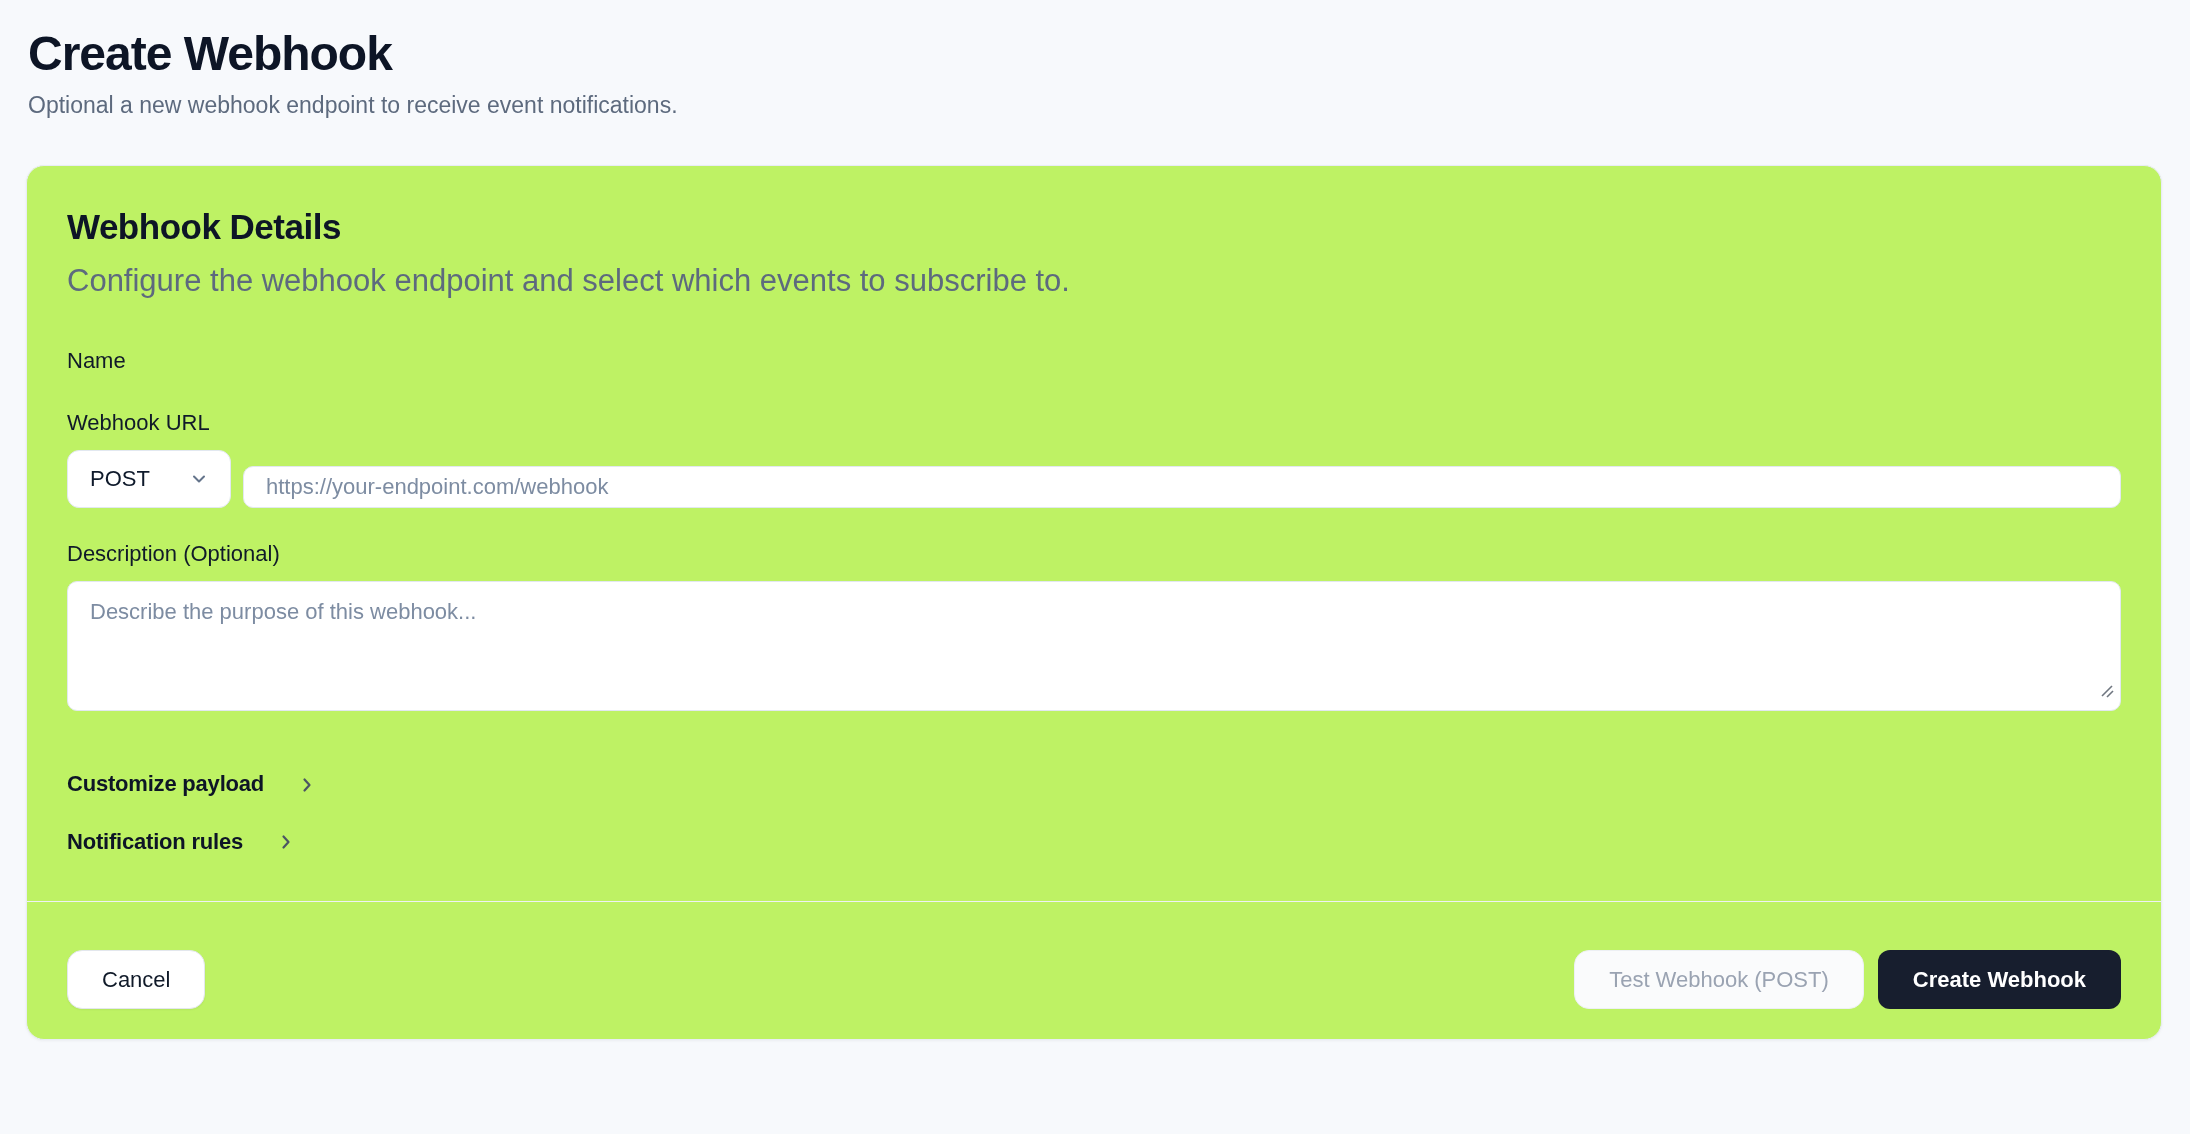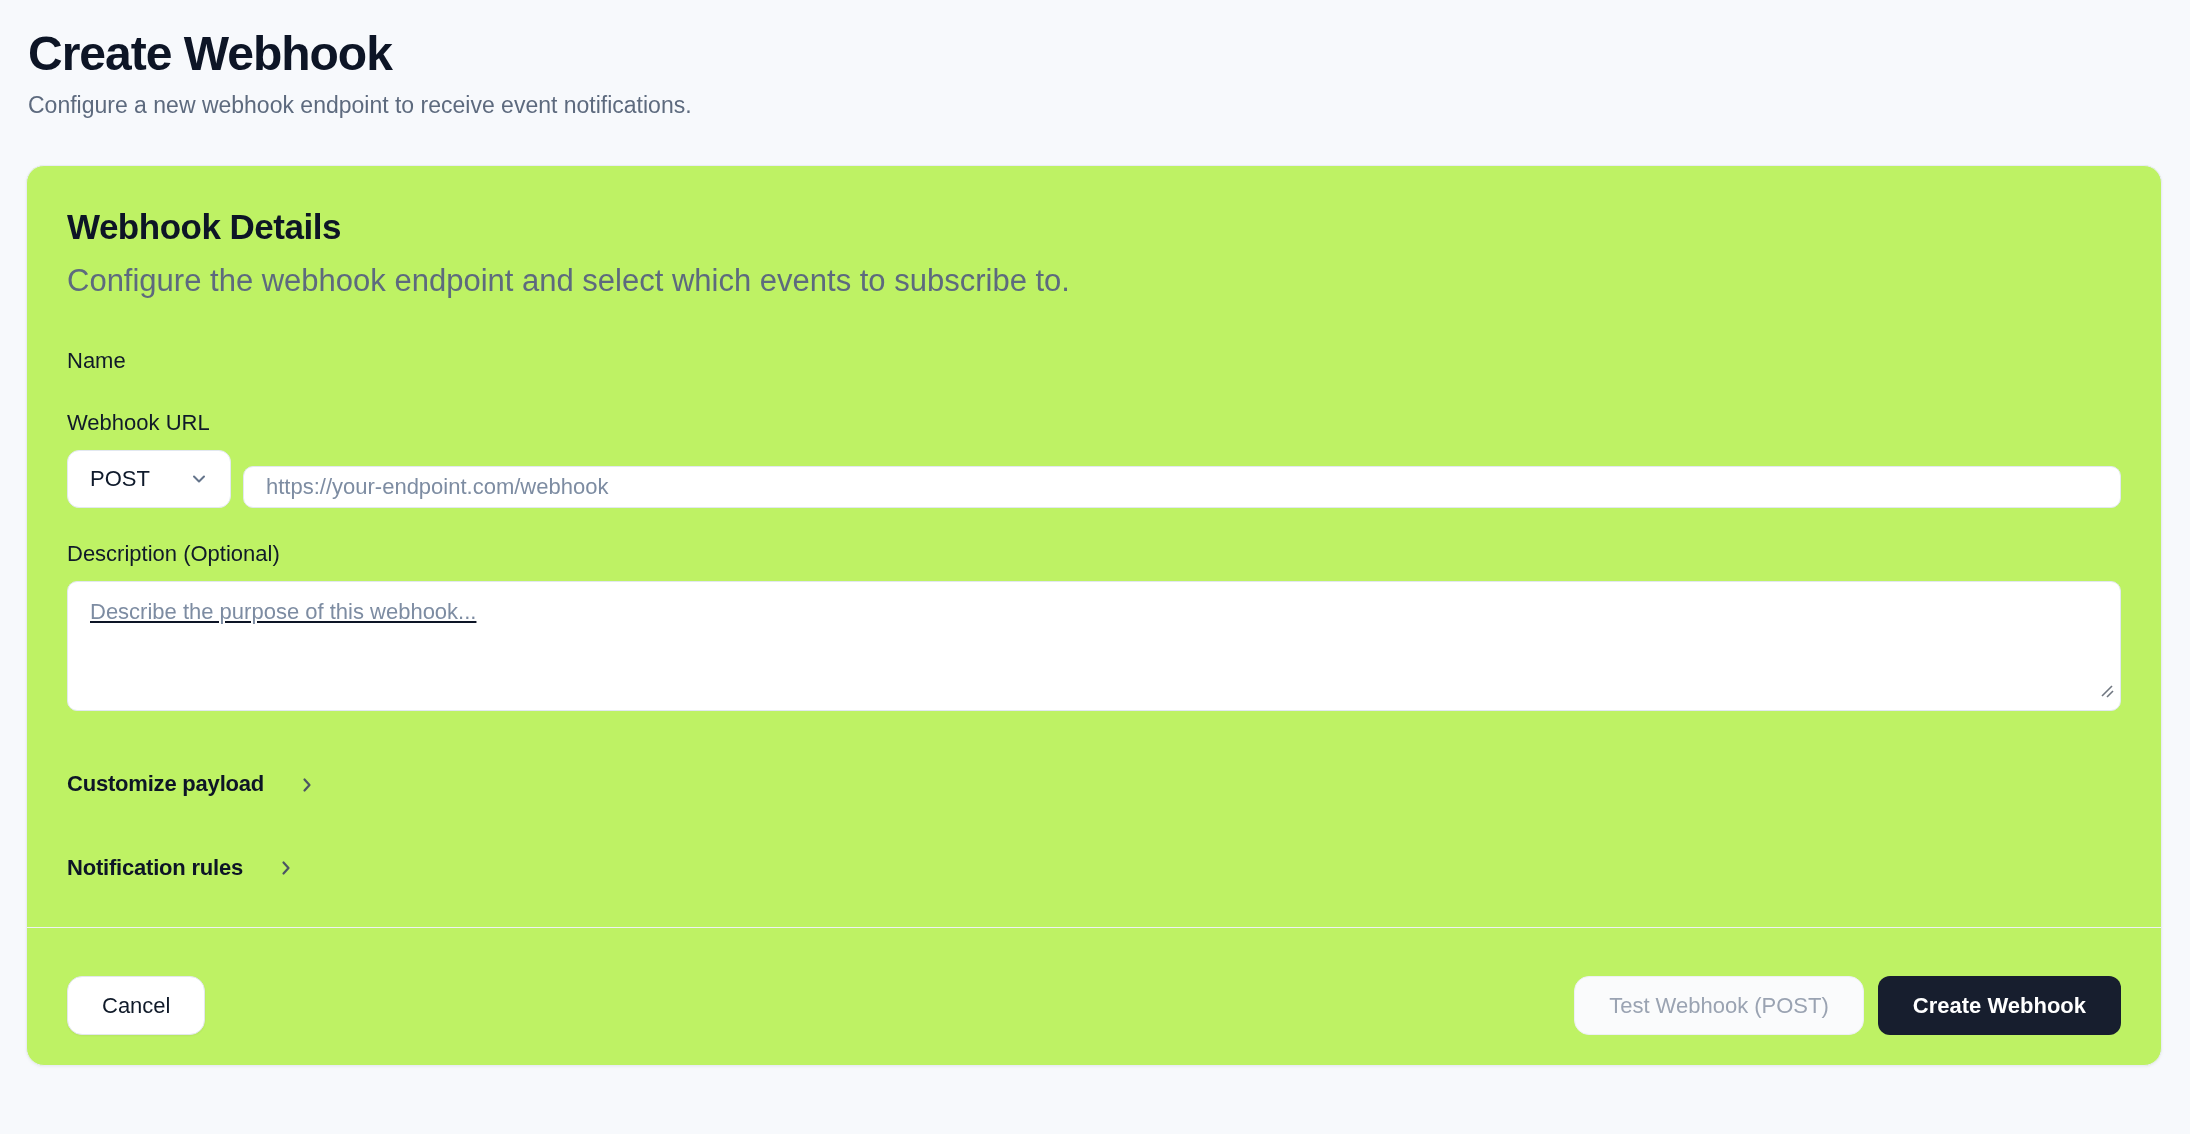--- a/index.html
+++ b/index.html
@@ -167,7 +167,7 @@
 
   <header class="page-header">
     <h1 class="page-title">Create Webhook</h1>
-    <p class="page-sub">Configure a new webhook endpoint to receive event notifications.</p>
+    <p class="page-sub">Optional a new webhook endpoint to receive event notifications.</p>
   </header>
 
   <section class="card">

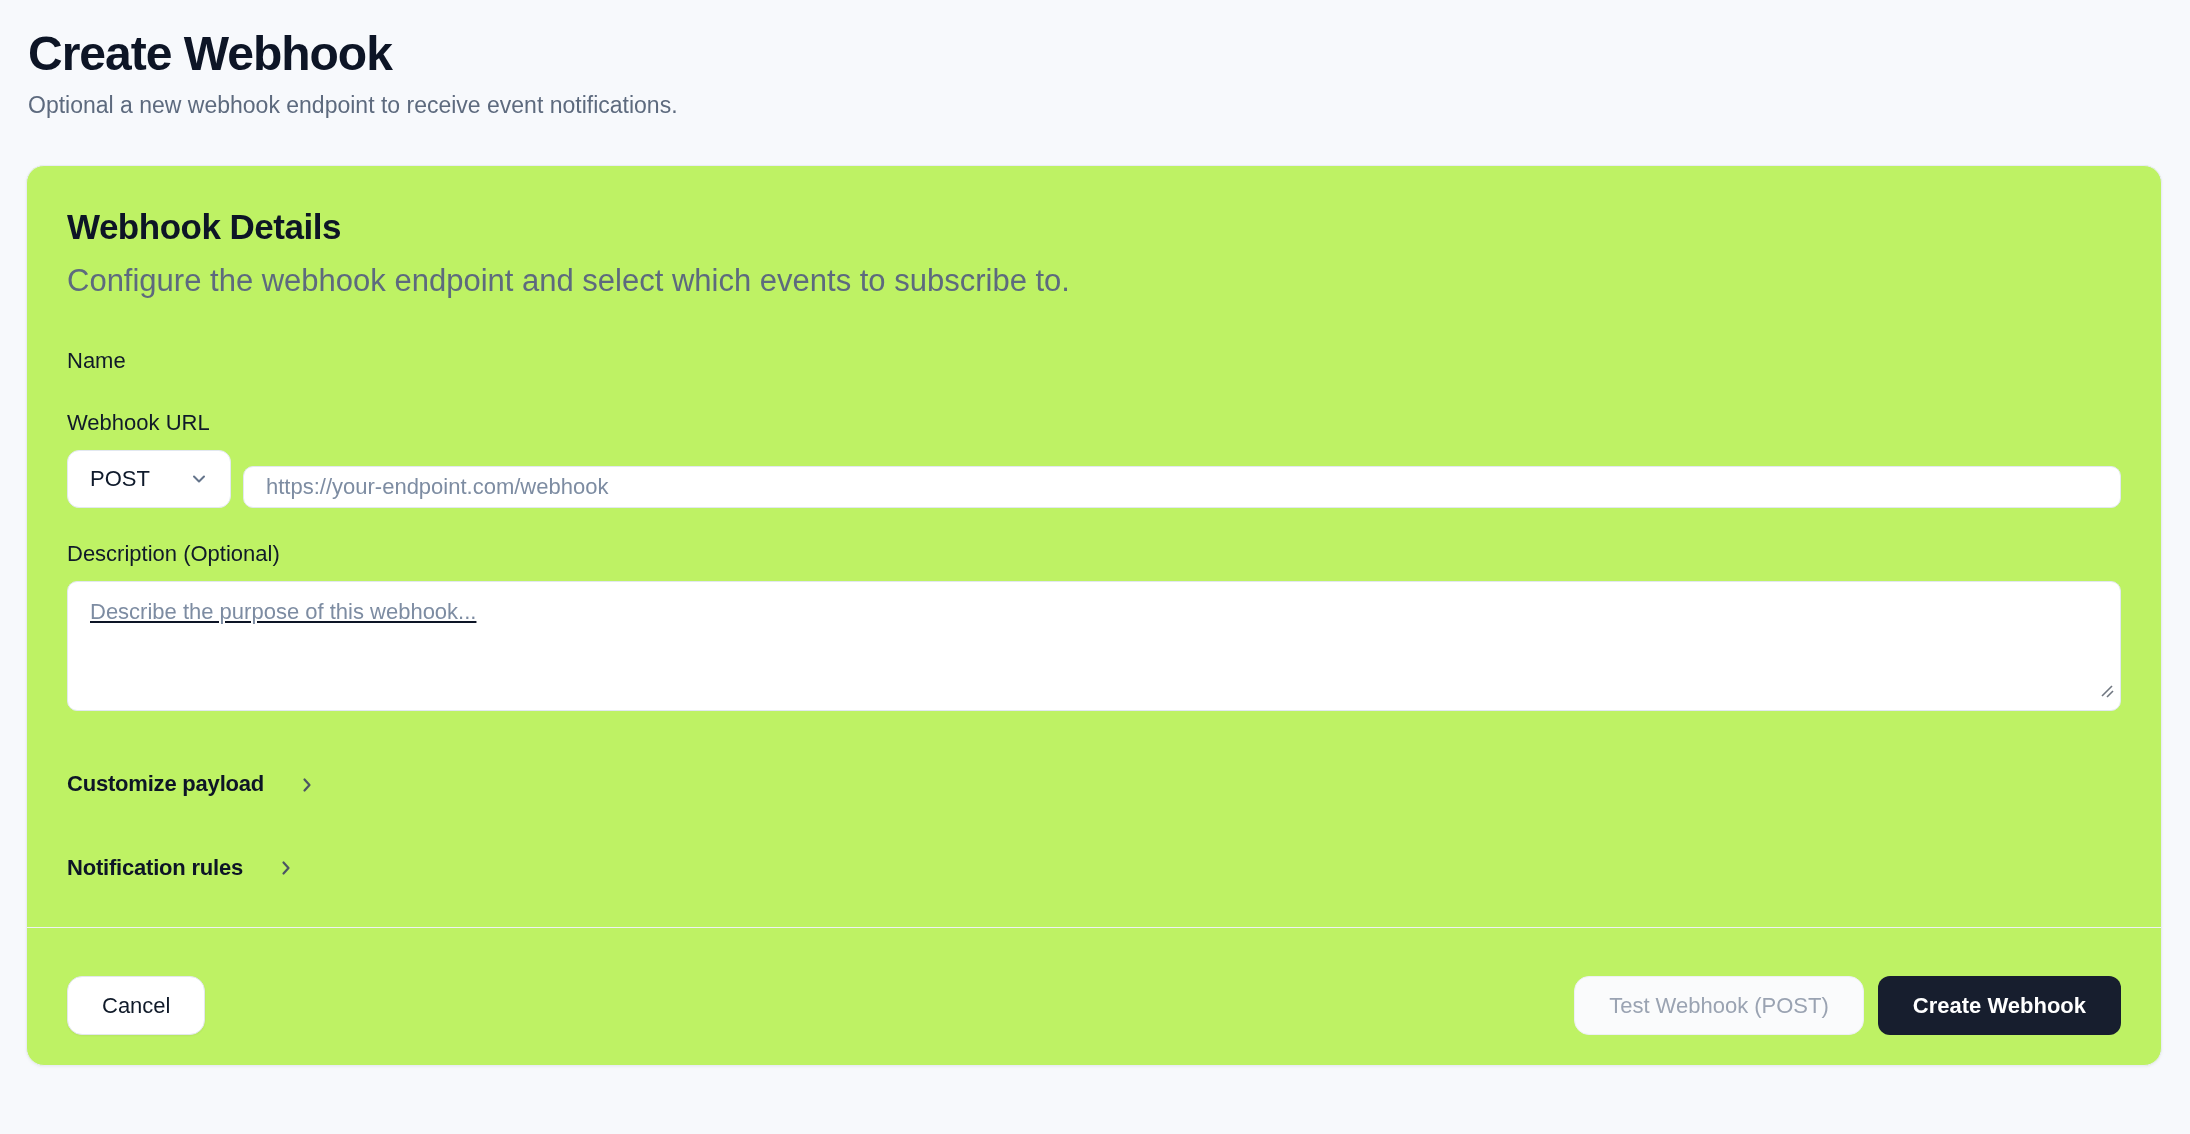--- a/index.html
+++ b/index.html
@@ -85,7 +85,7 @@
   }
   .select-value { font-size: 22px; font-weight: 500; color: #0f1a2b; }
   .url-row .input { height: 42px; flex: 1 1 auto; }
-  .textarea-wrap { position: relative; text-decoration: underline; }
+  .textarea-wrap { position: relative; }
   textarea.input {
     height: 130px;
     padding: 15px 22px;

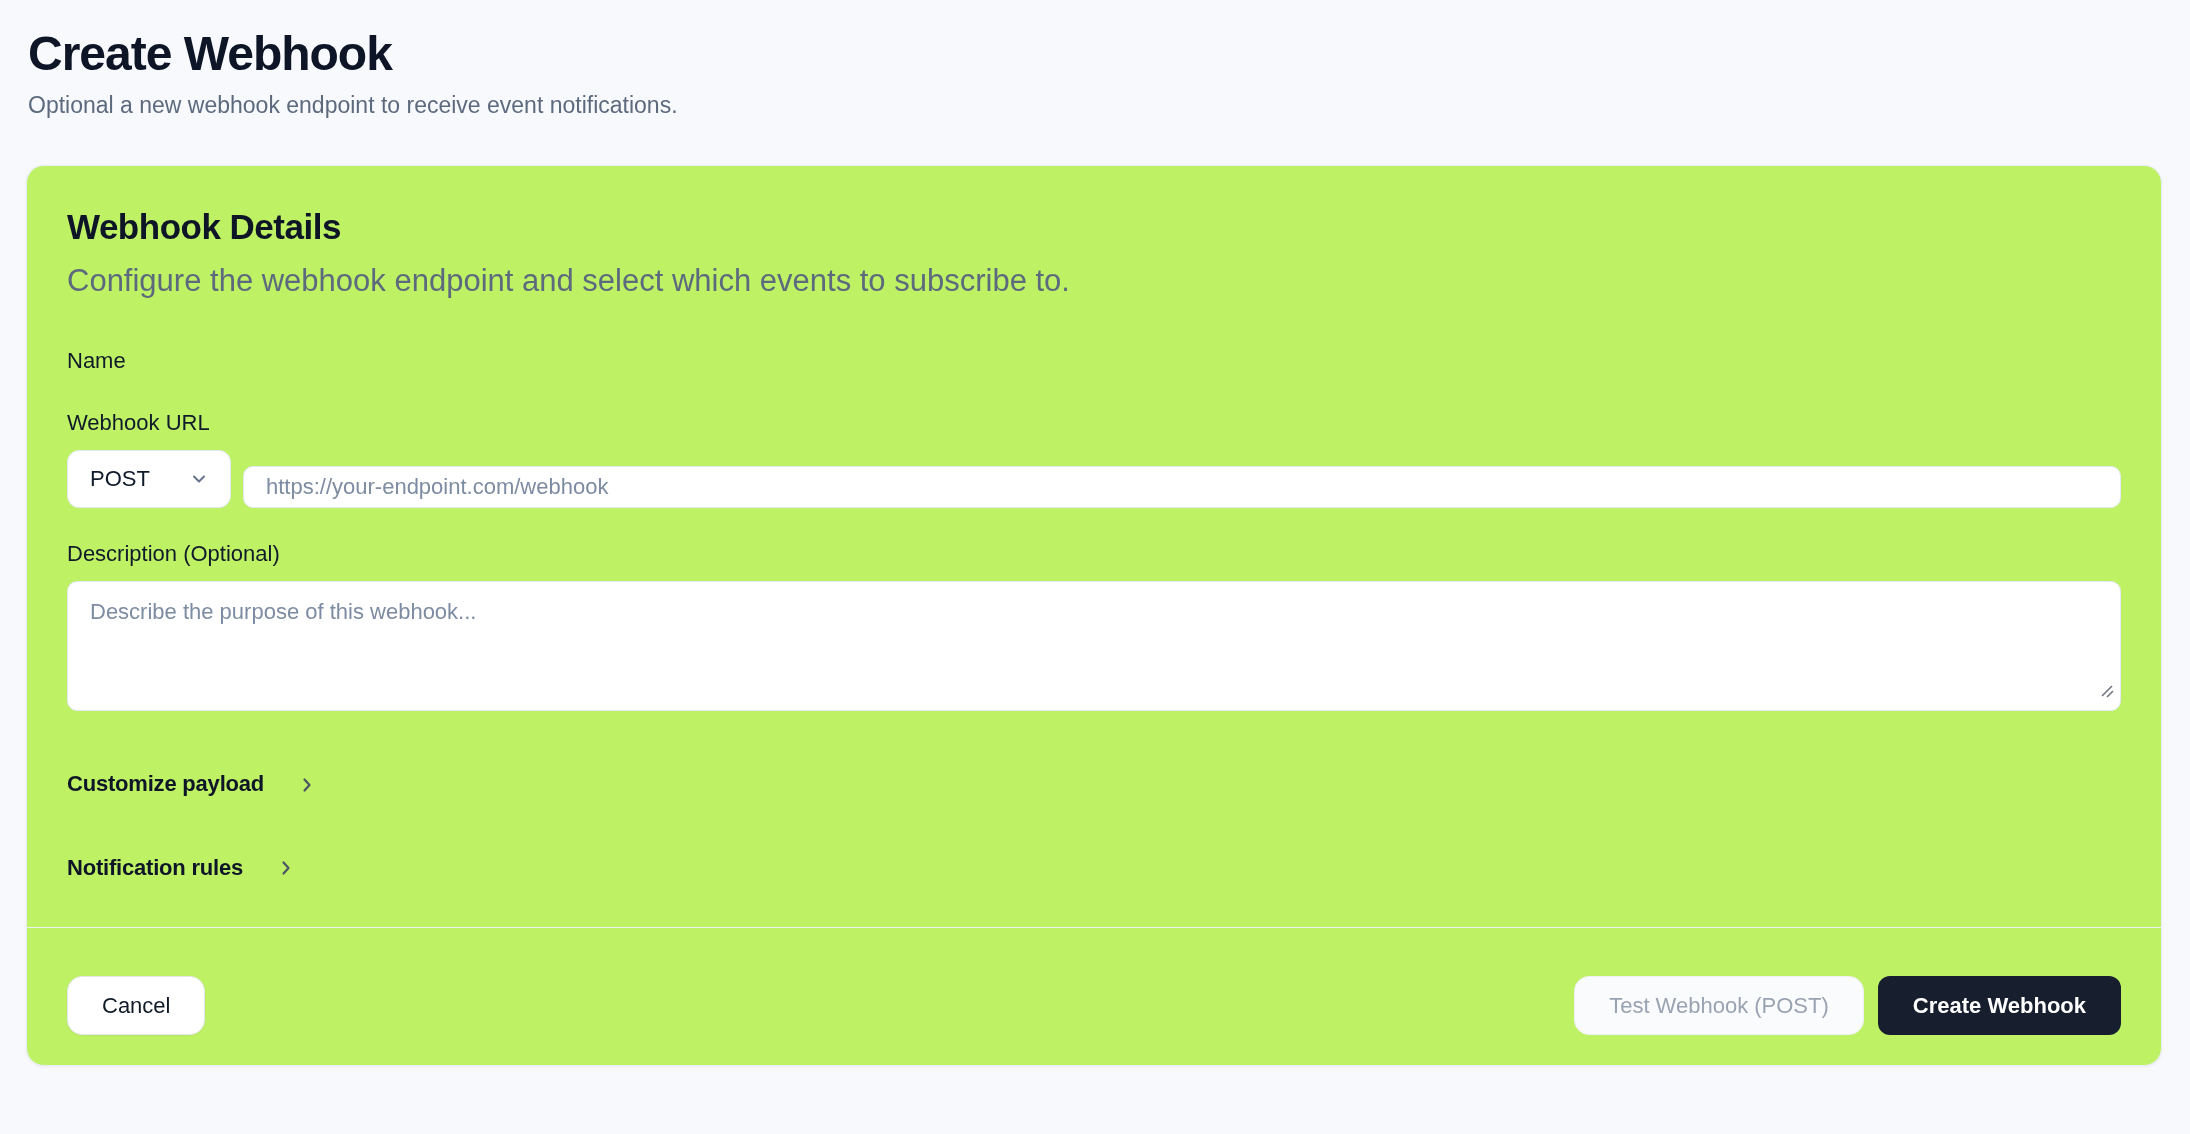--- a/index.html
+++ b/index.html
@@ -107,7 +107,7 @@
     cursor: pointer;
     width: fit-content;
   }
-  .section-row.s2 { margin-top: 57px; justify-content: center; }
+  .section-row.s2 { margin-top: 31px; justify-content: center; }
   .section-label {
     font-size: 22px;
     font-weight: 700;

